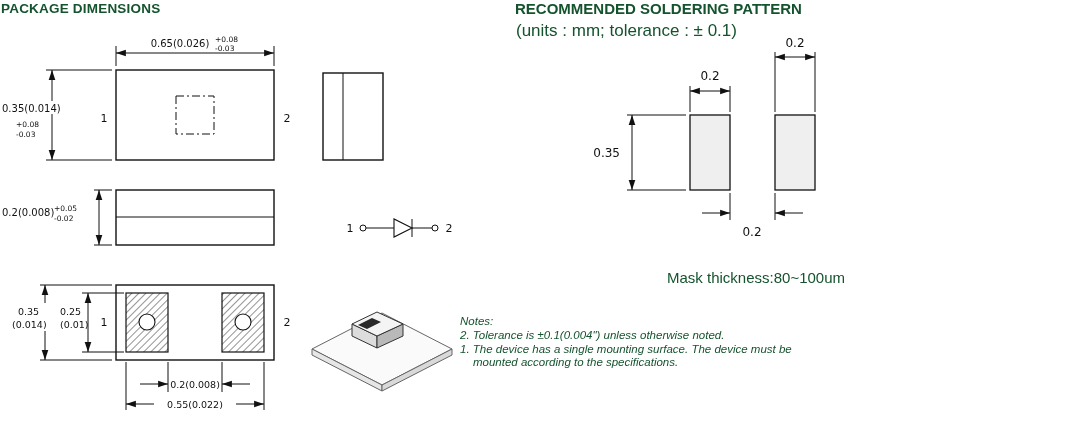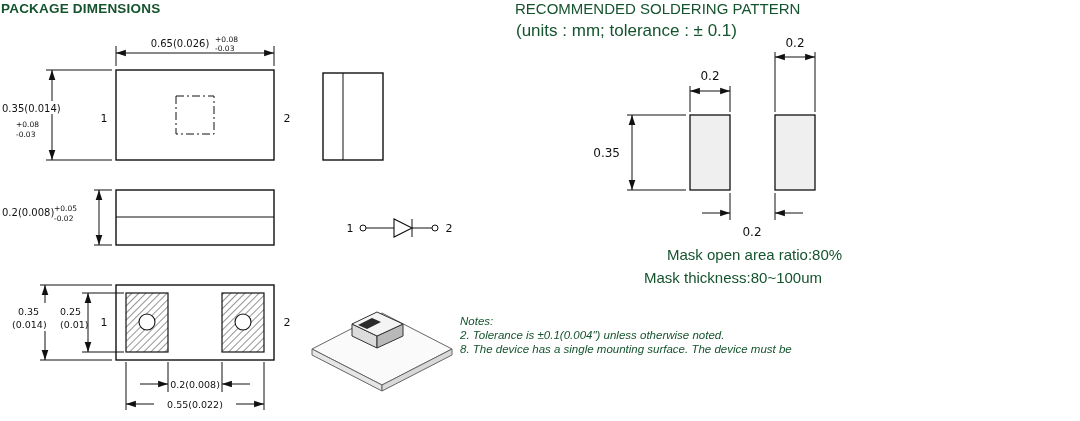--- a/index.html
+++ b/index.html
@@ -8,7 +8,7 @@
             font-family:"Liberation Sans", sans-serif; color:#14532d; }
   .abs { position:absolute; }
   .pkg-title { left:1px; top:1px; font-size:13.5px; font-weight:bold; letter-spacing:.2px; }
-  .sp-title  { left:515px; top:0px; font-size:15px; font-weight:normal; }
+  .sp-title  { left:515px; top:0px; font-size:15px; font-weight:bold; }
   .sp-sub    { left:516px; top:21px; font-size:17px; }
   .mask1 { left:667px; top:246px; font-size:15px; }
   .mask2 { left:644px; top:269px; font-size:15px; }

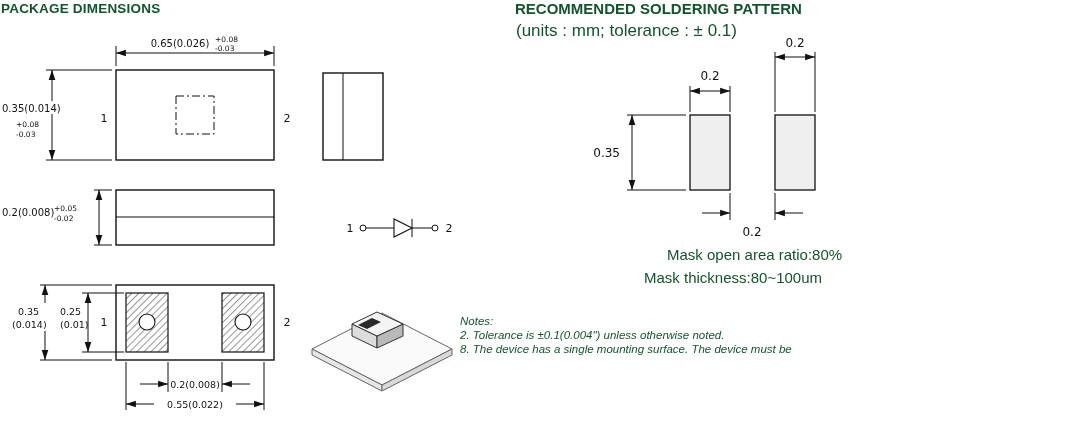--- a/index.html
+++ b/index.html
@@ -157,7 +157,6 @@
     </g>
   </svg>
 
-  <div class="abs mask1">Mask open area ratio:80%</div>
   <div class="abs mask2">Mask thickness:80~100um</div>
 
   <div class="abs notes">

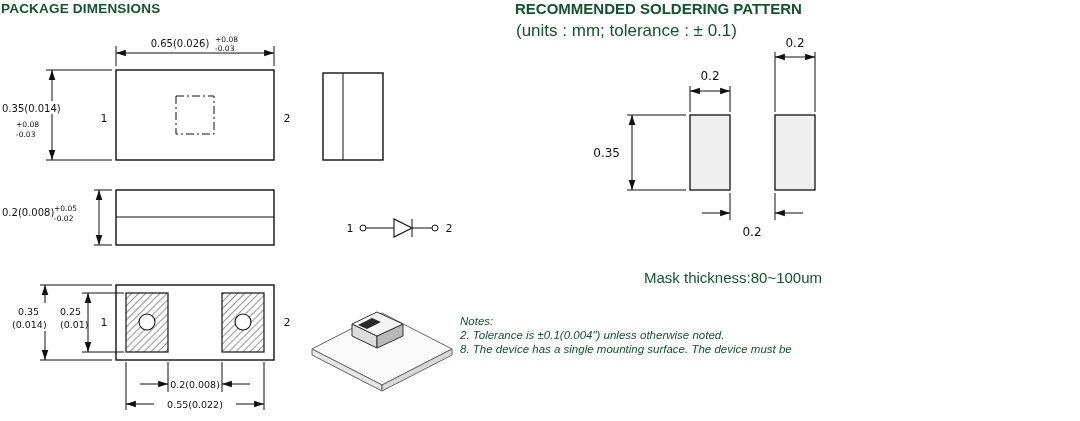--- a/index.html
+++ b/index.html
@@ -11,7 +11,7 @@
   .sp-title  { left:515px; top:0px; font-size:15px; font-weight:bold; }
   .sp-sub    { left:516px; top:21px; font-size:17px; }
   .mask1 { left:667px; top:246px; font-size:15px; }
-  .mask2 { left:644px; top:269px; font-size:15px; }
+  .mask2 { left:667px; top:269px; font-size:15px; }
   .notes { left:460px; top:315px; font-size:11.5px; line-height:13.8px; font-style:italic; }
   .notes .cont { padding-left:13px; }
   svg.draw { position:absolute; left:0; top:0; }

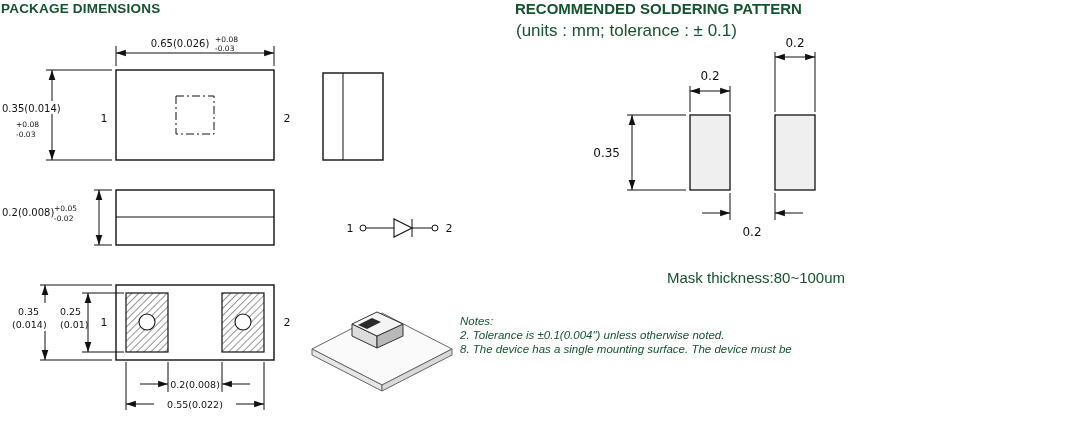--- a/index.html
+++ b/index.html
@@ -162,7 +162,7 @@
   <div class="abs notes">
     <div>Notes:</div>
     <div>2. Tolerance is ±0.1(0.004") unless otherwise noted.</div>
-    <div>8. The device has a single mounting surface. The device must be</div>
+    <div>1. The device has a single mounting surface. The device must be</div>
   </div>
 
 </div>

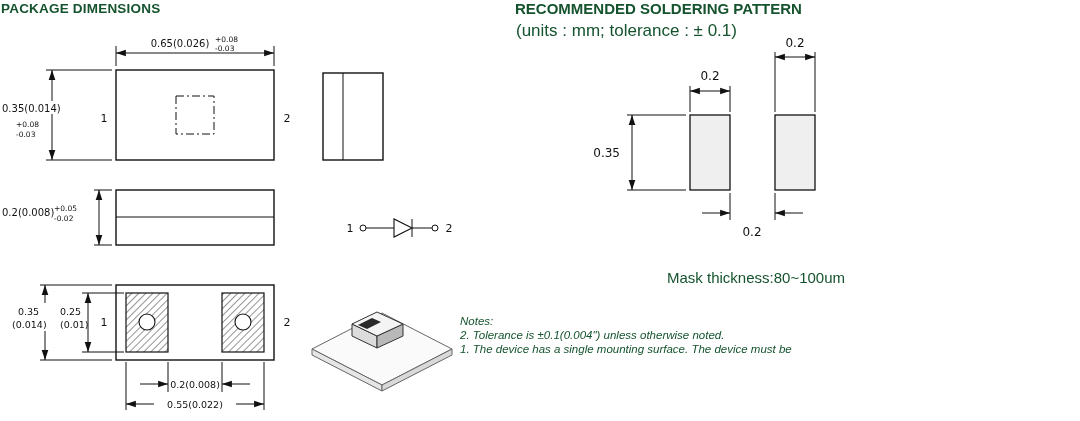--- a/index.html
+++ b/index.html
@@ -163,6 +163,7 @@
     <div>Notes:</div>
     <div>2. Tolerance is ±0.1(0.004") unless otherwise noted.</div>
     <div>1. The device has a single mounting surface. The device must be</div>
+    <div class="cont">mounted according to the specifications.</div>
   </div>
 
 </div>

